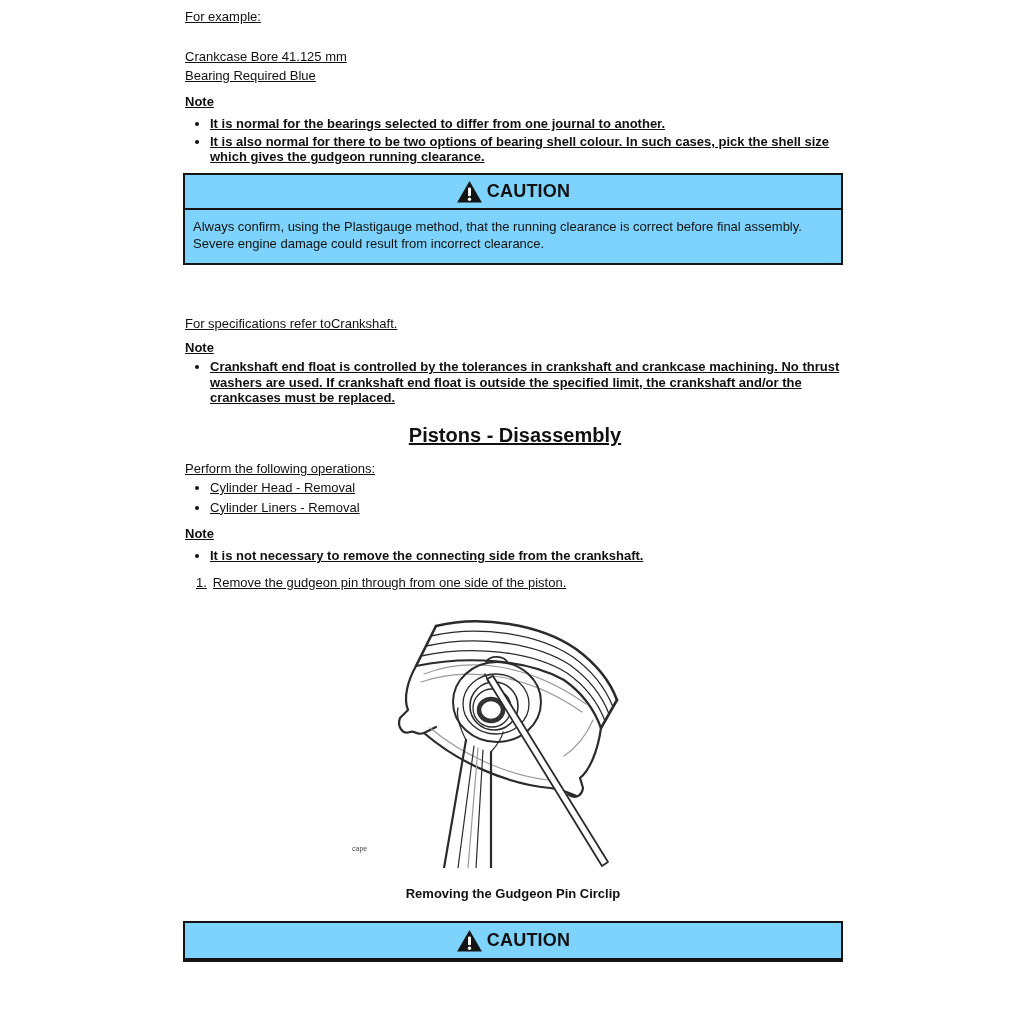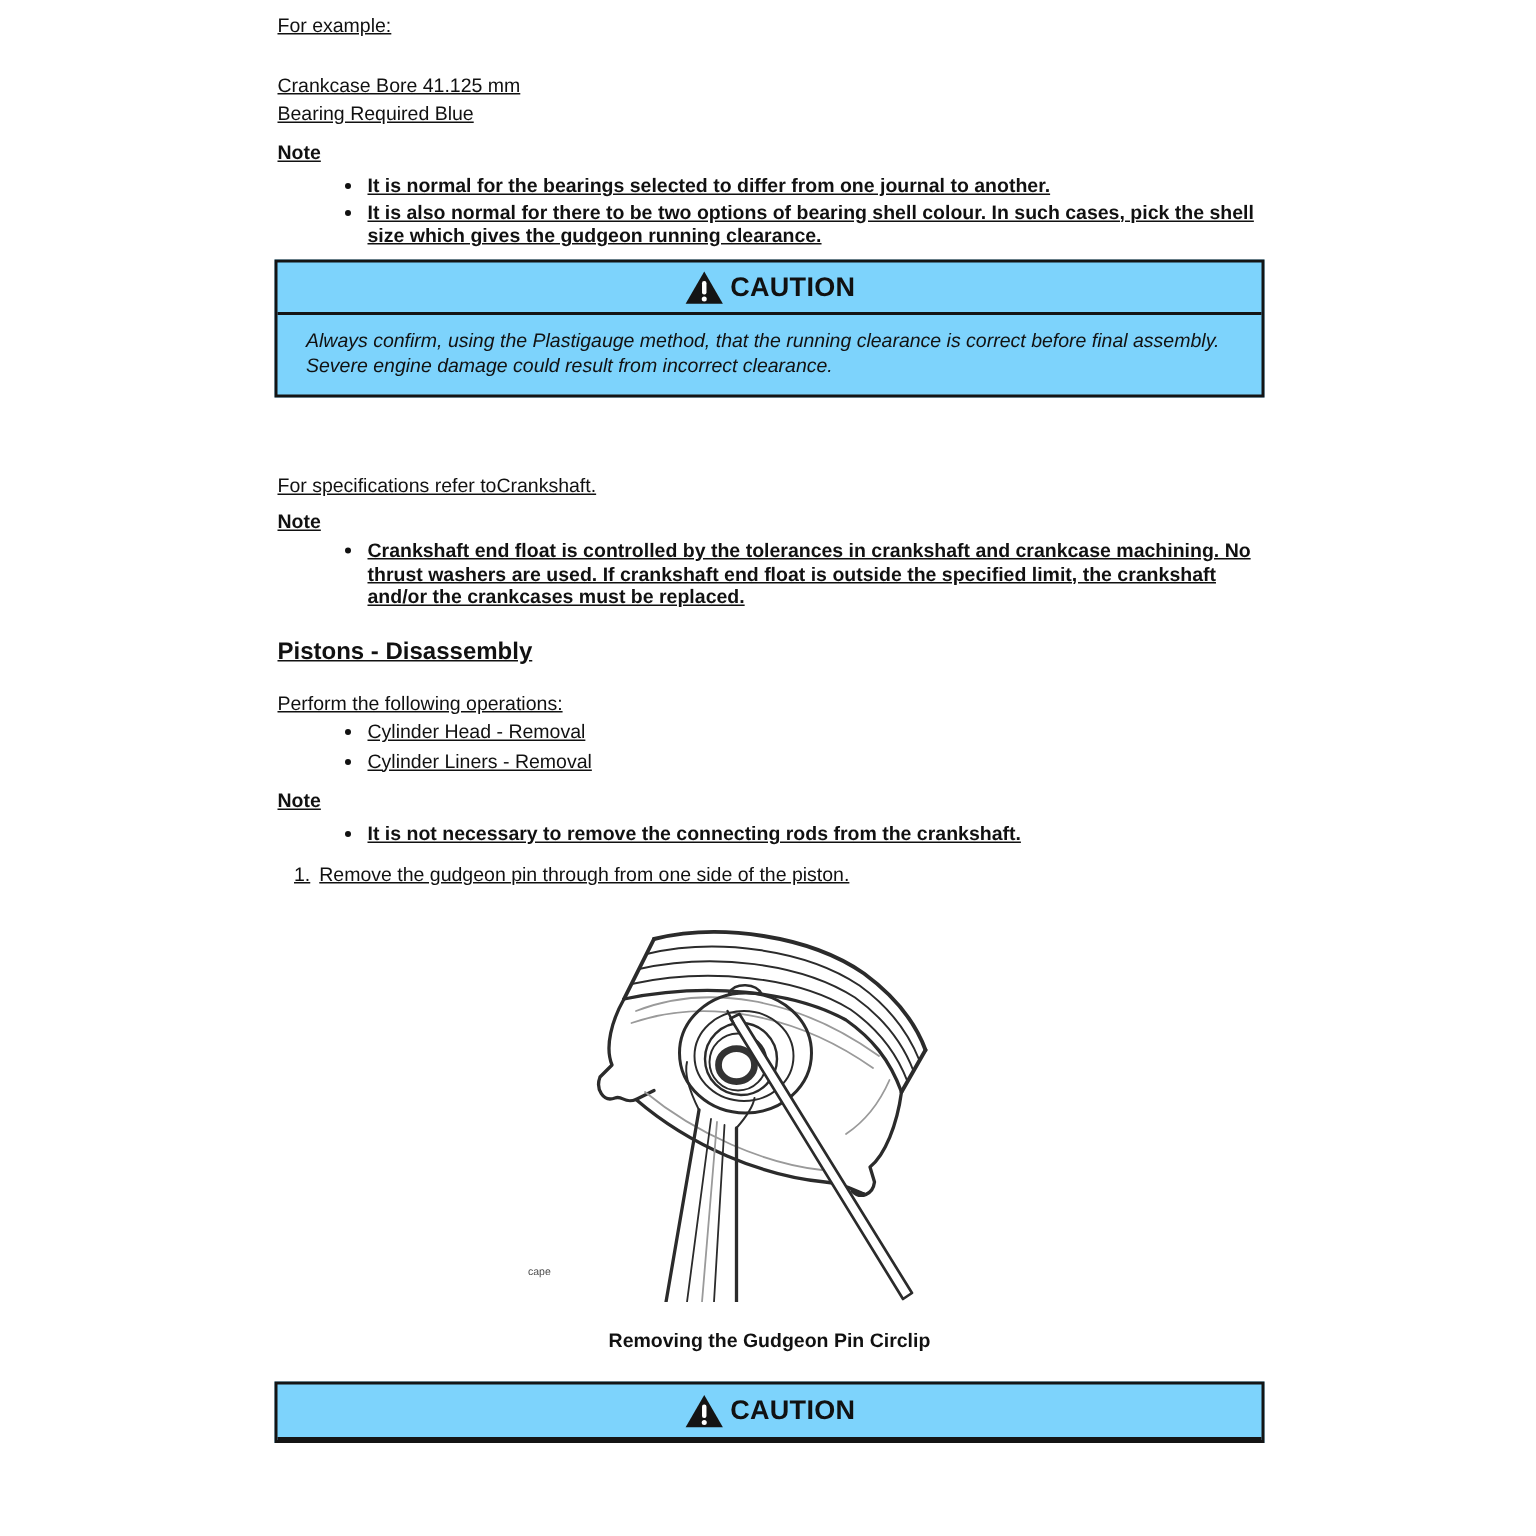--- a/index.html
+++ b/index.html
@@ -11,7 +11,7 @@
   .b{font-weight:bold;}
   .h2{font-size:16px;font-weight:bold;}
   ul.bl{margin:0;padding-left:25px;list-style:disc;}
-  ul.bl li{margin-bottom:2px;line-height:15.5px;margin-left:35px;}
+  ul.bl li{margin-bottom:2px;line-height:15.5px;}
   ul.bl.b li{font-weight:bold;}
   .step{padding-left:11px;display:flex;}
   .step .num{margin-right:6px;}

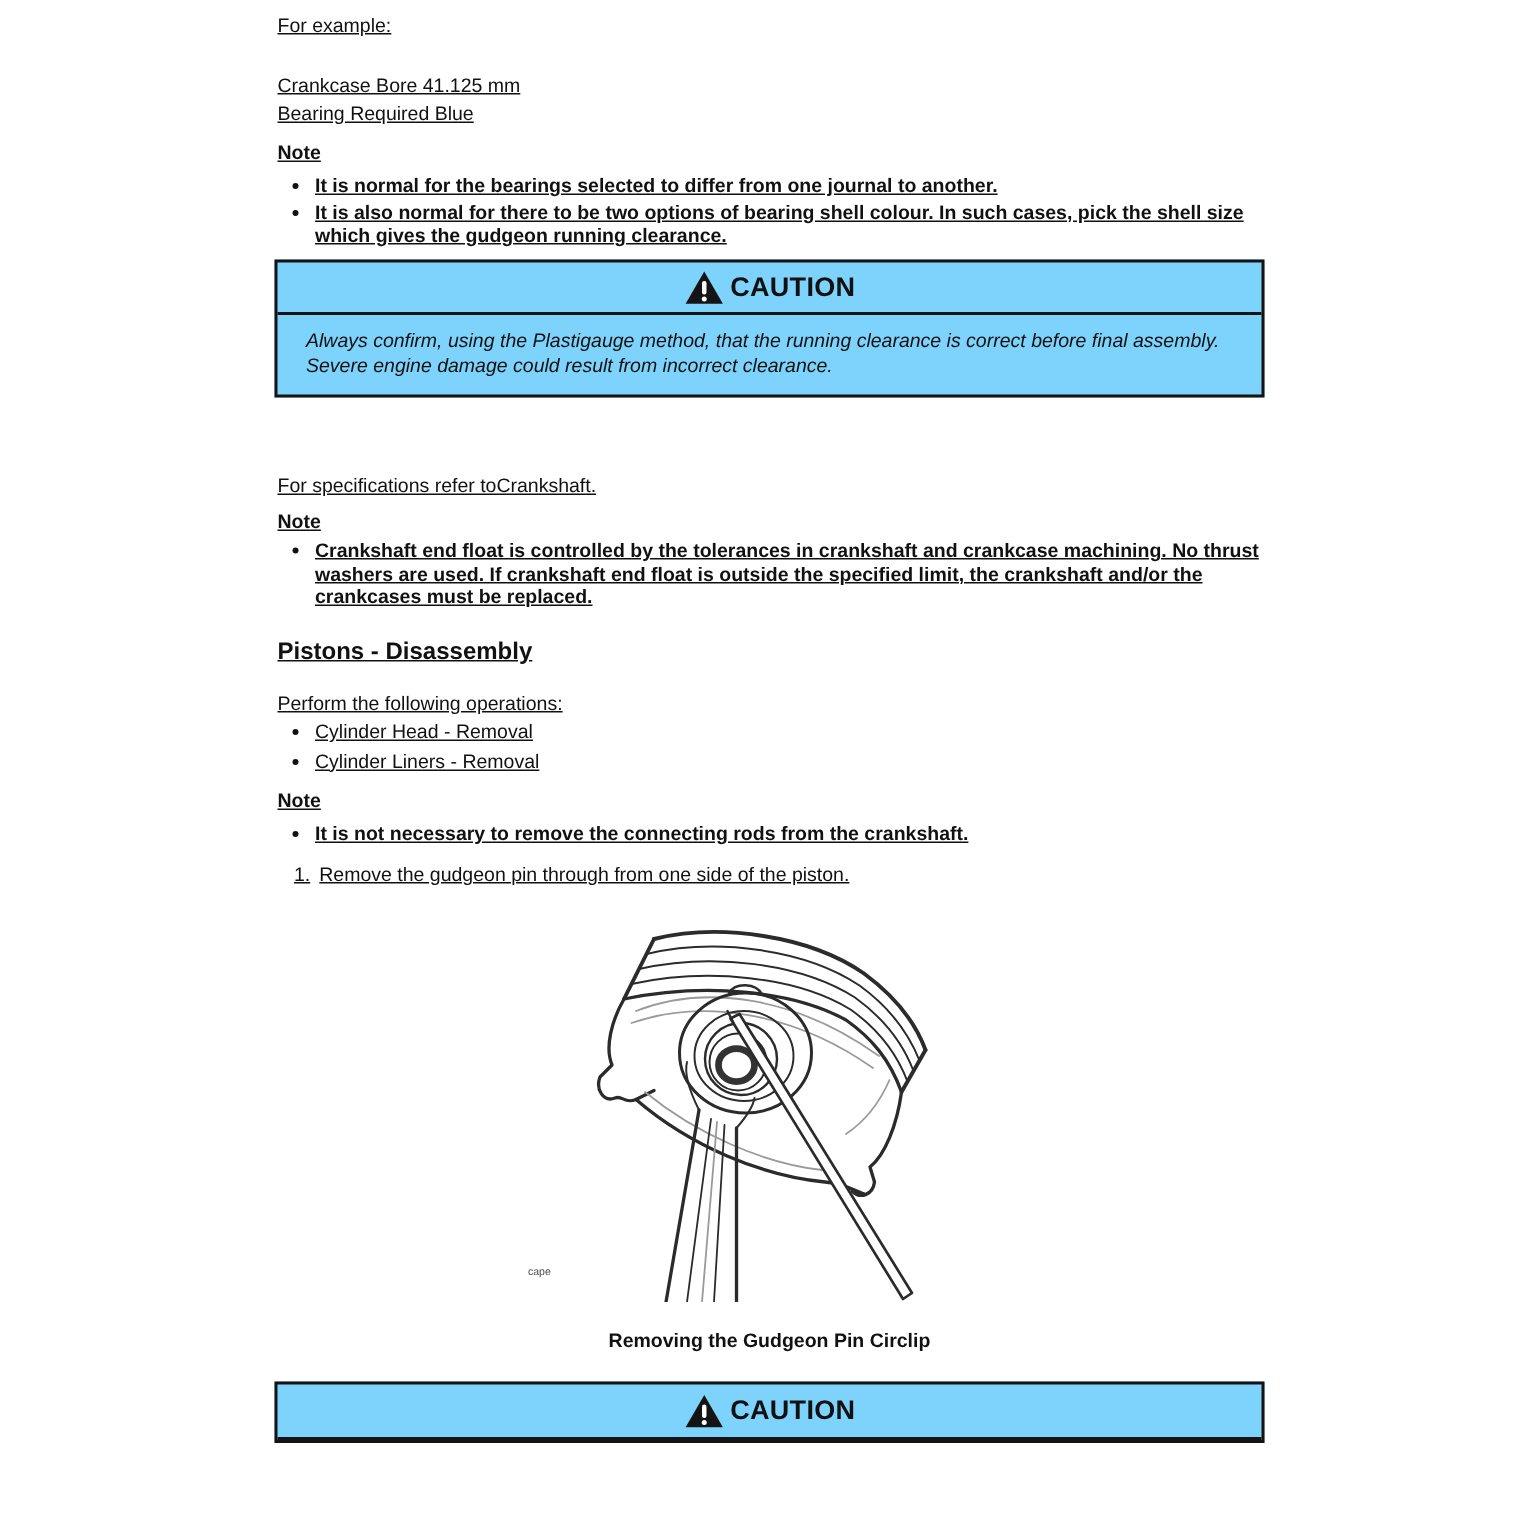--- a/index.html
+++ b/index.html
@@ -18,7 +18,7 @@
   .caution{position:absolute;left:183px;width:656px;border:2px solid #141414;background:#7dd3fc;}
   .caution-head{display:flex;align-items:center;justify-content:center;gap:4px;border-bottom:2px solid #141414;height:33px;}
   .caution-title{font-weight:bold;font-size:18px;letter-spacing:.2px;}
-  .caution-body{padding:9px 19px 11px;font-size:13px;line-height:16.5px;font-style:italic;}
+  .caution-body{padding:9px 8px 11px;font-size:13px;line-height:16.5px;}
   .figwrap{position:absolute;left:390px;top:616px;width:240px;height:252px;}
   .watermark{position:absolute;left:352px;top:845px;font-size:7px;color:#4a4a4a;}
   .caption{position:absolute;left:183px;width:660px;top:886px;text-align:center;font-weight:bold;font-size:13px;}

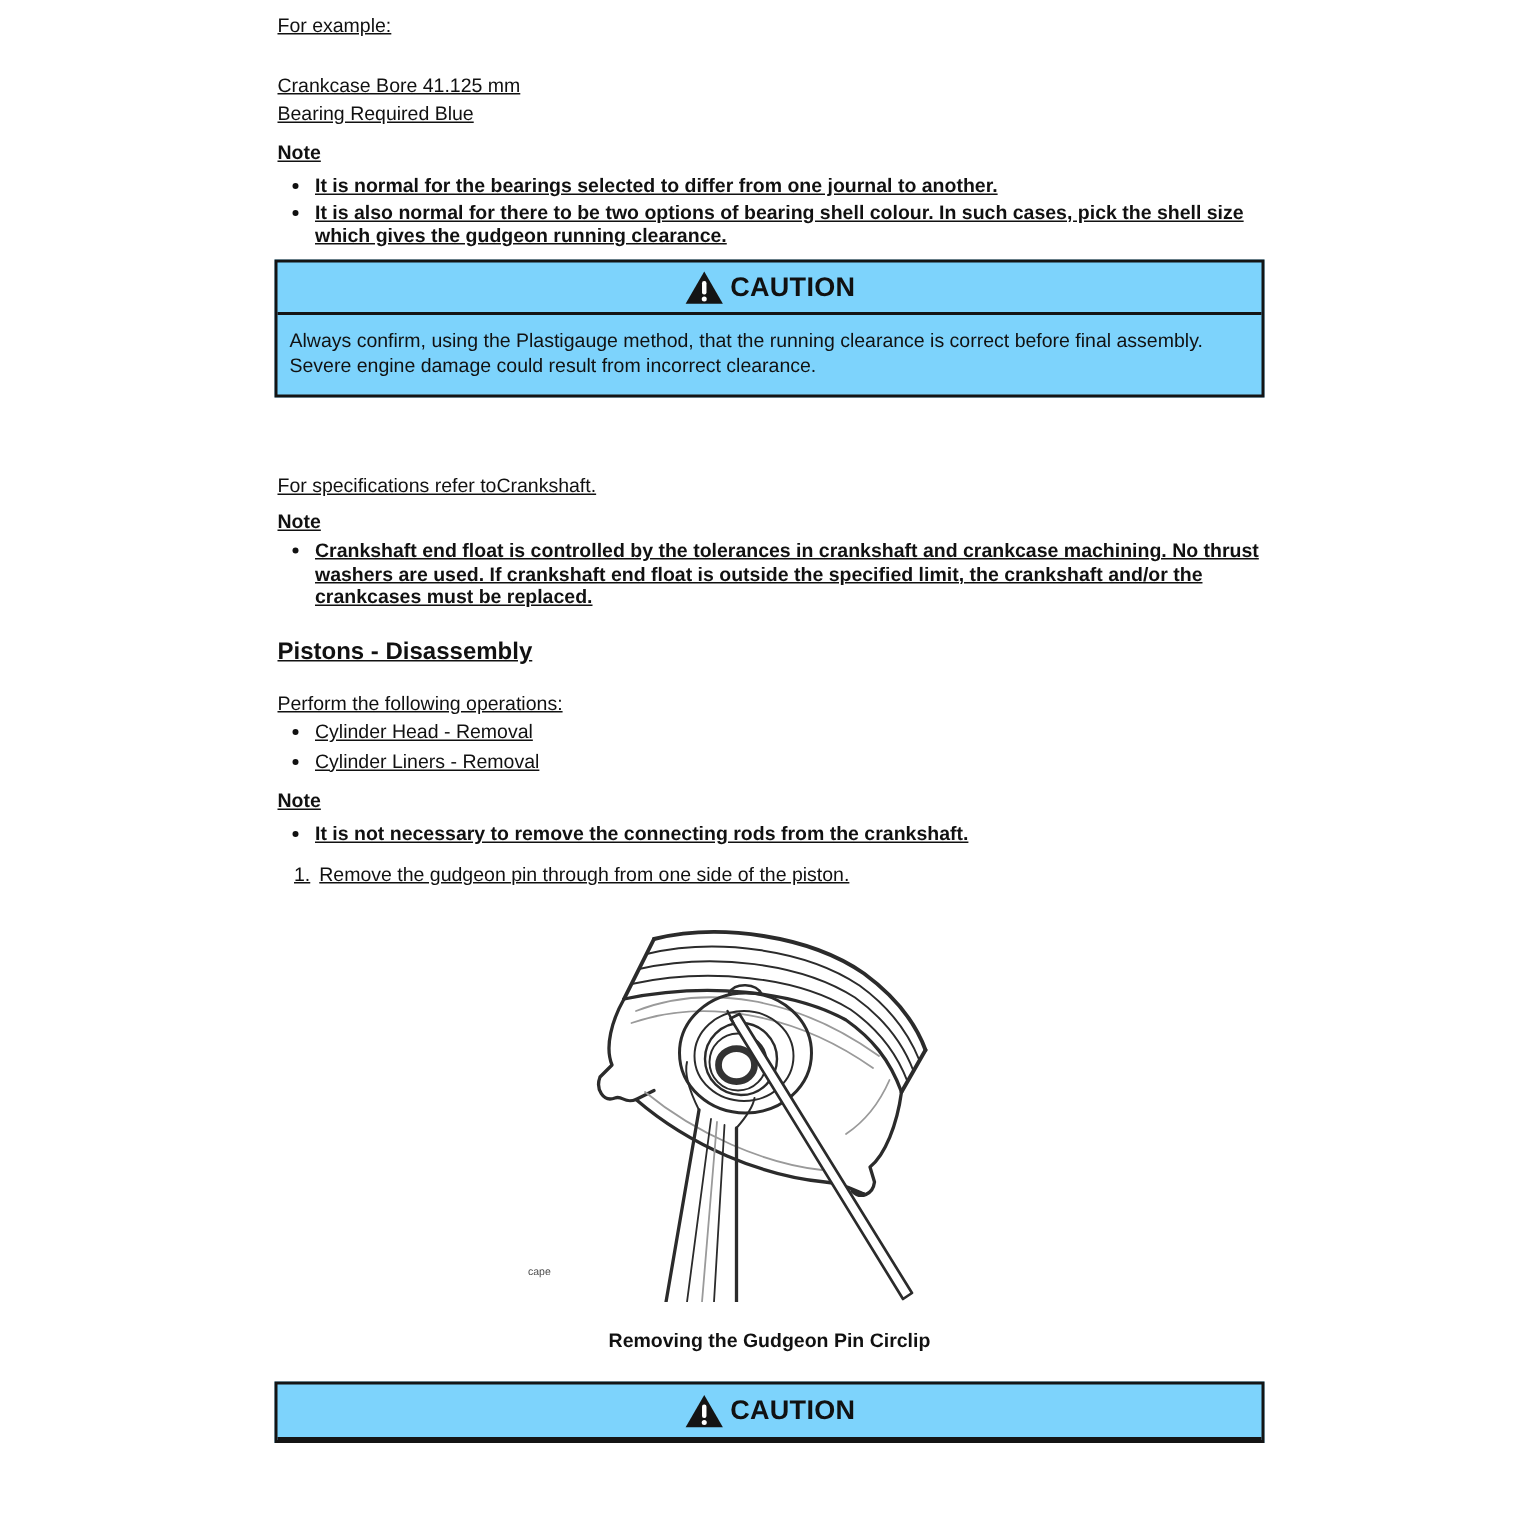--- a/index.html
+++ b/index.html
@@ -9,7 +9,7 @@
   }
   .blk{position:absolute;left:185px;width:660px;font-size:13px;line-height:16px;text-decoration:underline;}
   .b{font-weight:bold;}
-  .h2{font-size:16px;font-weight:bold;}
+  .h2{font-size:20px;font-weight:bold;text-align:center;}
   ul.bl{margin:0;padding-left:25px;list-style:disc;}
   ul.bl li{margin-bottom:2px;line-height:15.5px;}
   ul.bl.b li{font-weight:bold;}

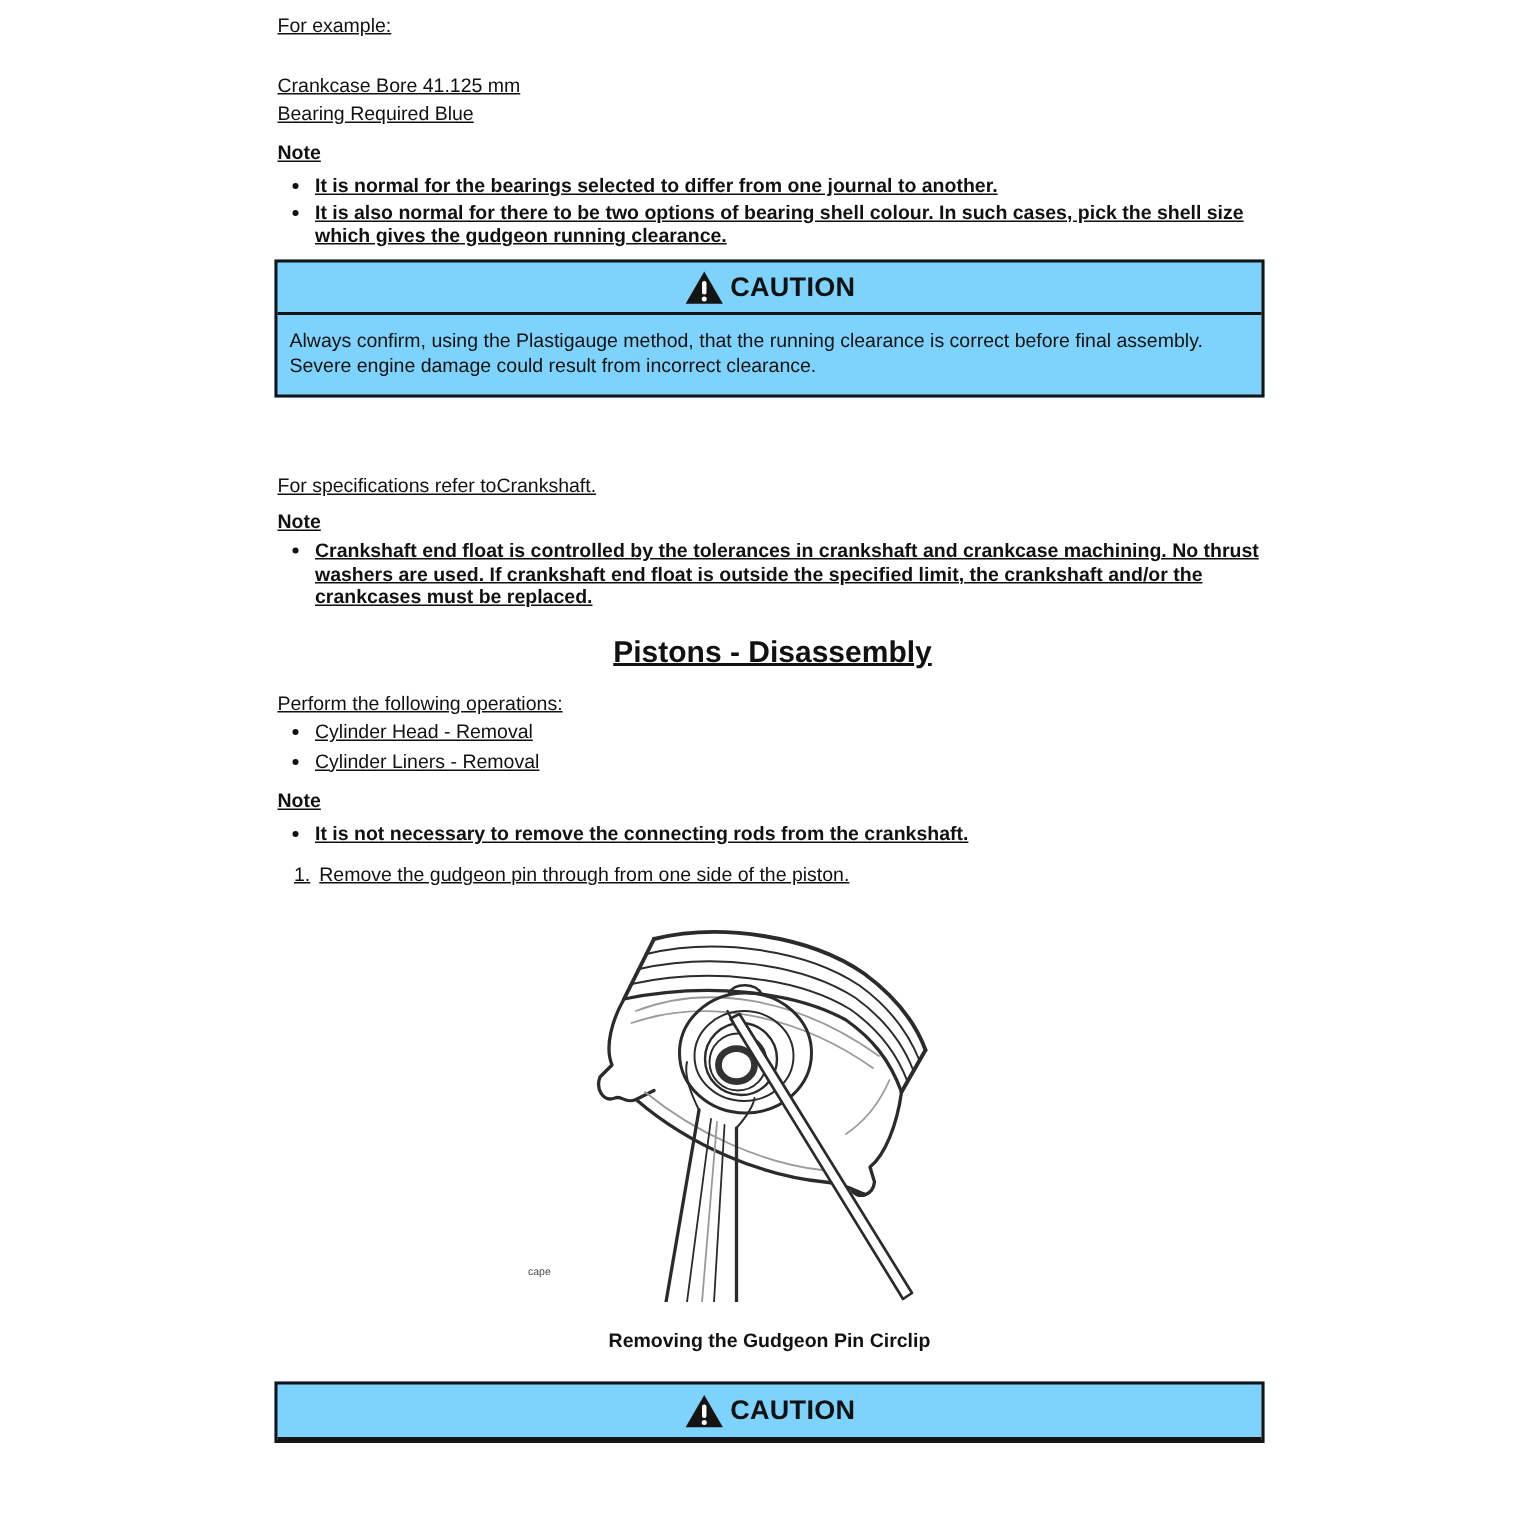--- a/index.html
+++ b/index.html
@@ -73,7 +73,7 @@
   <div class="blk b" style="top:526px">Note</div>
   <div class="blk" style="top:548px">
     <ul class="bl b">
-      <li>It is not necessary to remove the connecting rods from the crankshaft.</li>
+      <li>It is not necessary to remove the connecting side from the crankshaft.</li>
     </ul>
   </div>
   <div class="blk step" style="top:575px">

